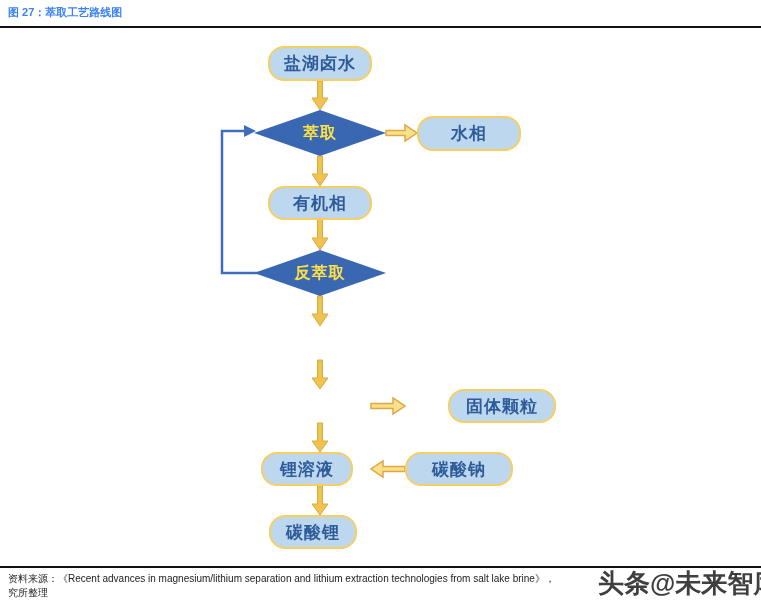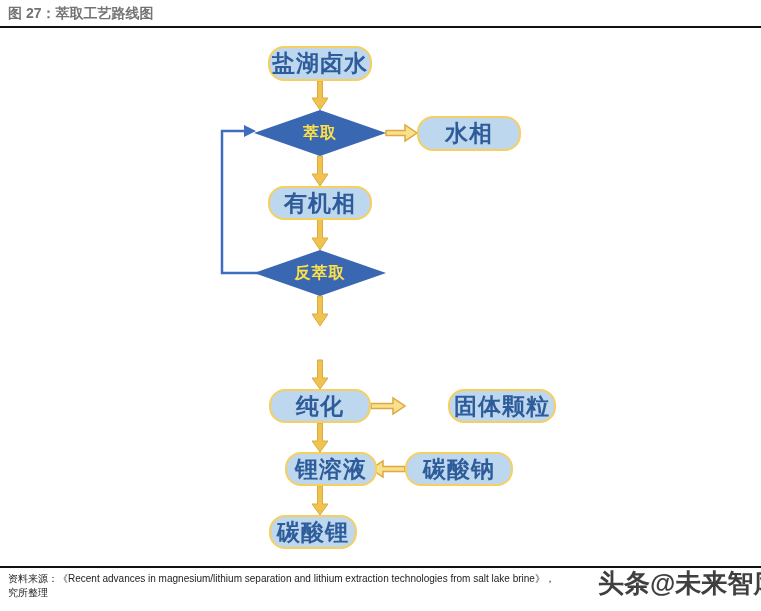--- a/index.html
+++ b/index.html
@@ -7,7 +7,7 @@
   #page{position:relative;width:761px;height:611px;background:#fff;overflow:hidden;}
 
   
-  .fig-title{position:absolute;left:8px;top:5px;font-size:14px;font-weight:bold;color:#737373;}
+  .fig-title{position:absolute;left:8px;top:5px;font-size:11px;font-weight:bold;color:#3b82f6;}
   .title-rule{position:absolute;left:0;top:26px;width:761px;height:2px;background:#111;}
 
   

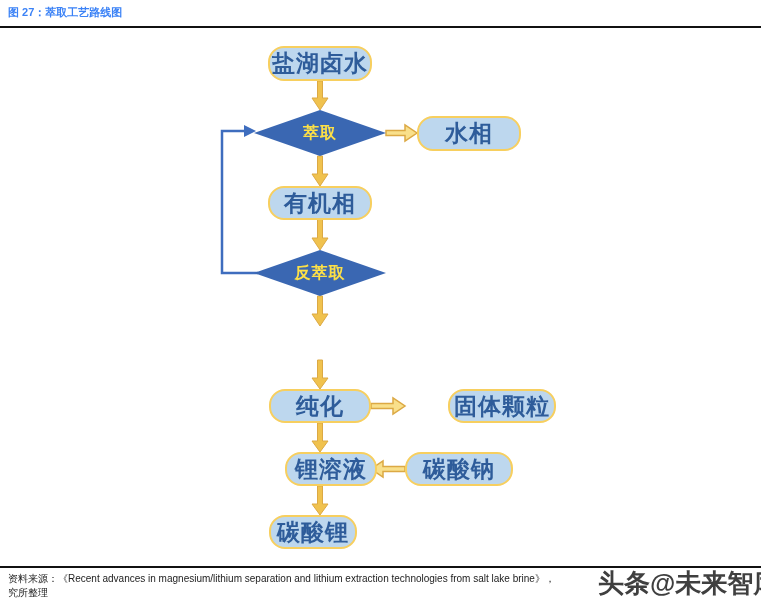--- a/index.html
+++ b/index.html
@@ -15,7 +15,7 @@
 
   .node{position:absolute;display:flex;align-items:center;justify-content:center;
         box-sizing:border-box;background:var(--box-fill);border:2px solid var(--box-border);
-        border-radius:16px;color:var(--node-text);font-size:23px;font-weight:600;letter-spacing:1px;}
+        border-radius:16px;color:var(--node-text);font-size:17px;font-weight:600;letter-spacing:1px;}
   .diamond{position:absolute;display:flex;align-items:center;justify-content:center;
         background:var(--diamond-fill);color:#fde047;font-size:16px;font-weight:600;letter-spacing:1px;
         clip-path:polygon(50% 0,100% 50%,50% 100%,0 50%);}

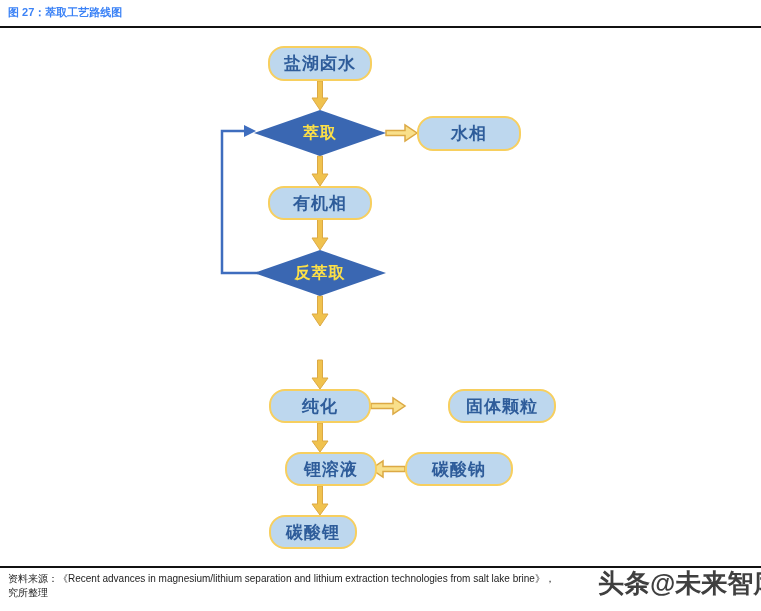--- a/index.html
+++ b/index.html
@@ -71,7 +71,6 @@
   <div class="diamond" style="left:254px;top:250px;width:132px;height:46px;">反萃取</div>
 
 
-  <div class="node" style="left:269px;top:389px;width:102px;height:34px;">纯化</div>
 
   <div class="node" style="left:405px;top:389px;width:108px;height:34px;margin-left:43px;">固体颗粒</div>
 

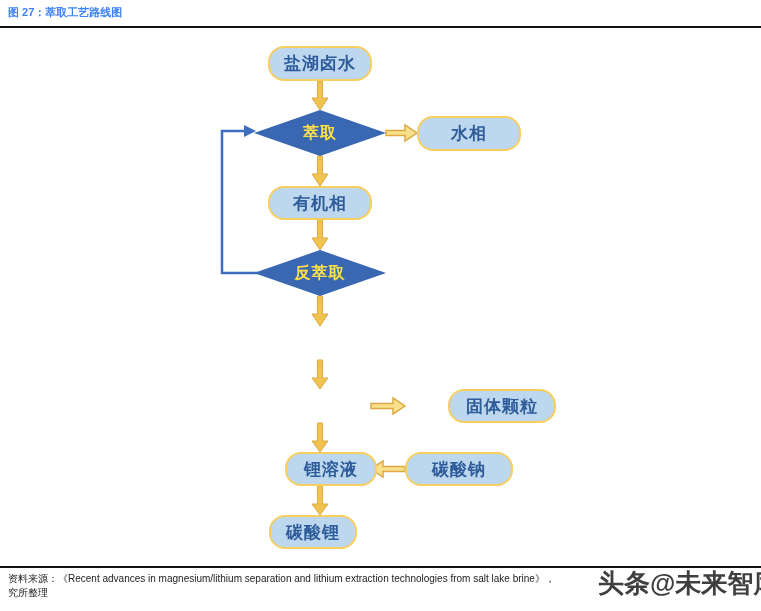--- a/index.html
+++ b/index.html
@@ -74,7 +74,7 @@
 
   <div class="node" style="left:405px;top:389px;width:108px;height:34px;margin-left:43px;">固体颗粒</div>
 
-  <div class="node" style="left:285px;top:452px;width:92px;height:34px;">锂溶液</div>
+  <div class="node" style="left:261px;top:452px;width:92px;height:34px;">锂溶液</div>
 
   <div class="node" style="left:405px;top:452px;width:108px;height:34px;">碳酸钠</div>
 

